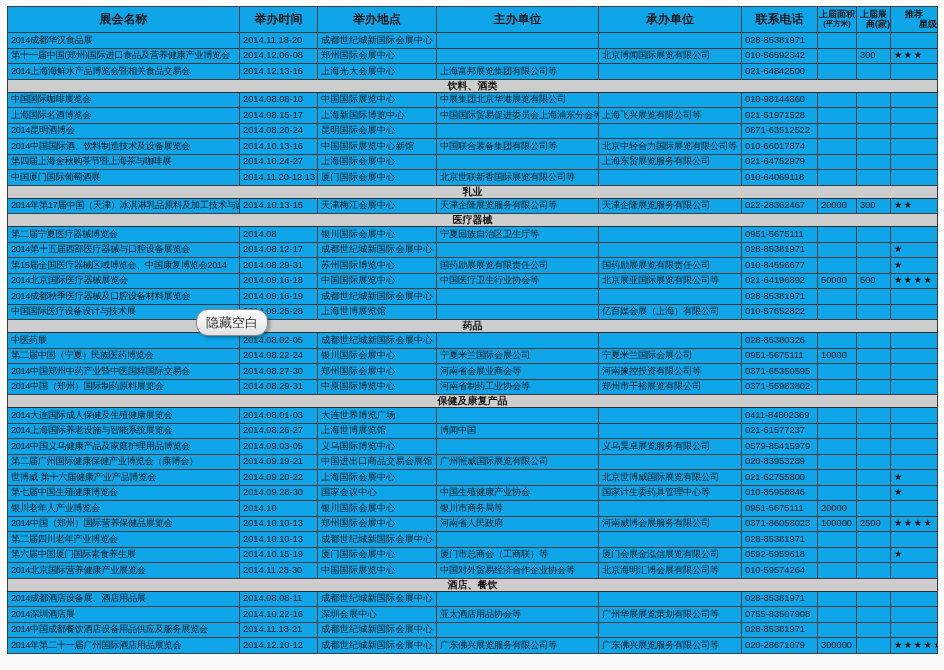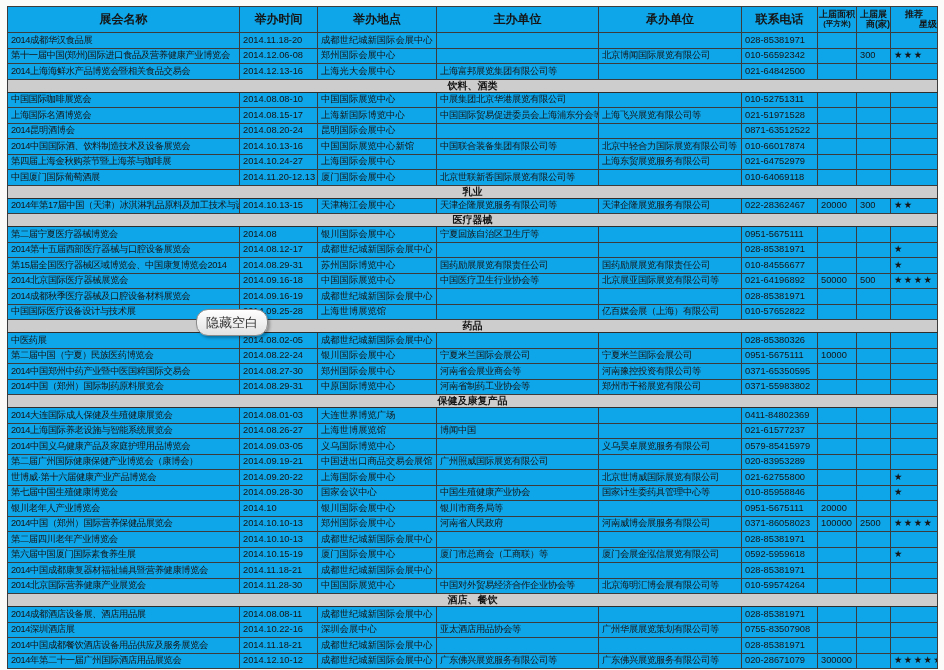--- a/index.html
+++ b/index.html
@@ -117,7 +117,7 @@
           <td class="c-venue">中国国际展览中心</td>
           <td class="c-host">中展集团北京华港展览有限公司</td>
           <td class="c-organizer"></td>
-          <td class="c-phone">010-52751311</td>
+          <td class="c-phone">010-98144860</td>
           <td class="c-area"></td>
           <td class="c-exhibitors"></td>
           <td class="c-stars"></td>

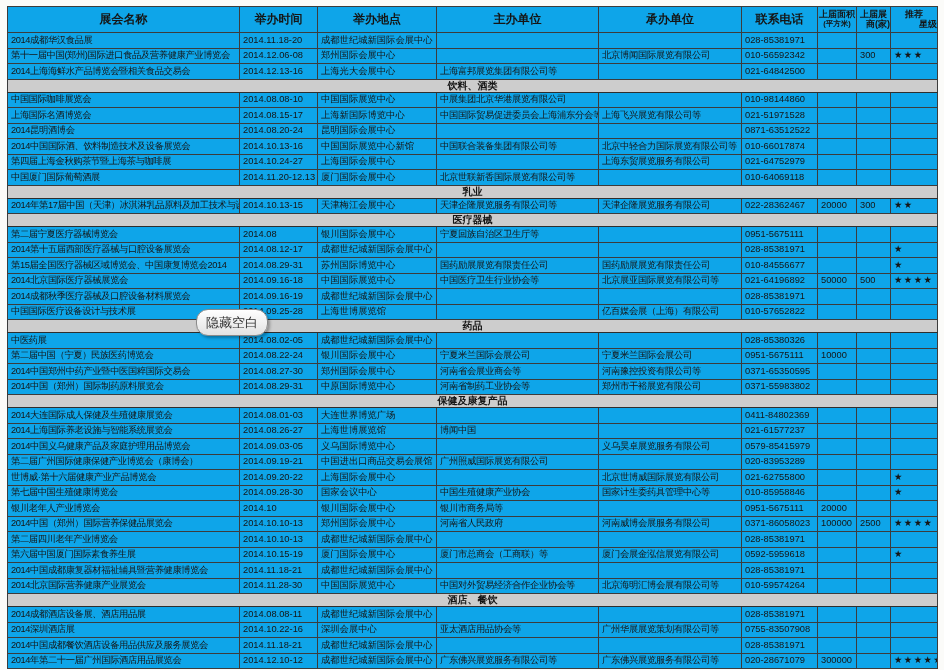--- a/index.html
+++ b/index.html
@@ -421,17 +421,6 @@
           <td class="c-stars">★</td>
         </tr>
         <tr class="data">
-          <td class="c-name">2014中国成都康复器材福祉辅具暨营养健康博览会</td>
-          <td class="c-date">2014.11.18-21</td>
-          <td class="c-venue">成都世纪城新国际会展中心</td>
-          <td class="c-host"></td>
-          <td class="c-organizer"></td>
-          <td class="c-phone">028-85381971</td>
-          <td class="c-area"></td>
-          <td class="c-exhibitors"></td>
-          <td class="c-stars"></td>
-        </tr>
-        <tr class="data">
           <td class="c-name">2014北京国际营养健康产业展览会</td>
           <td class="c-date">2014.11.28-30</td>
           <td class="c-venue">中国国际展览中心</td>

